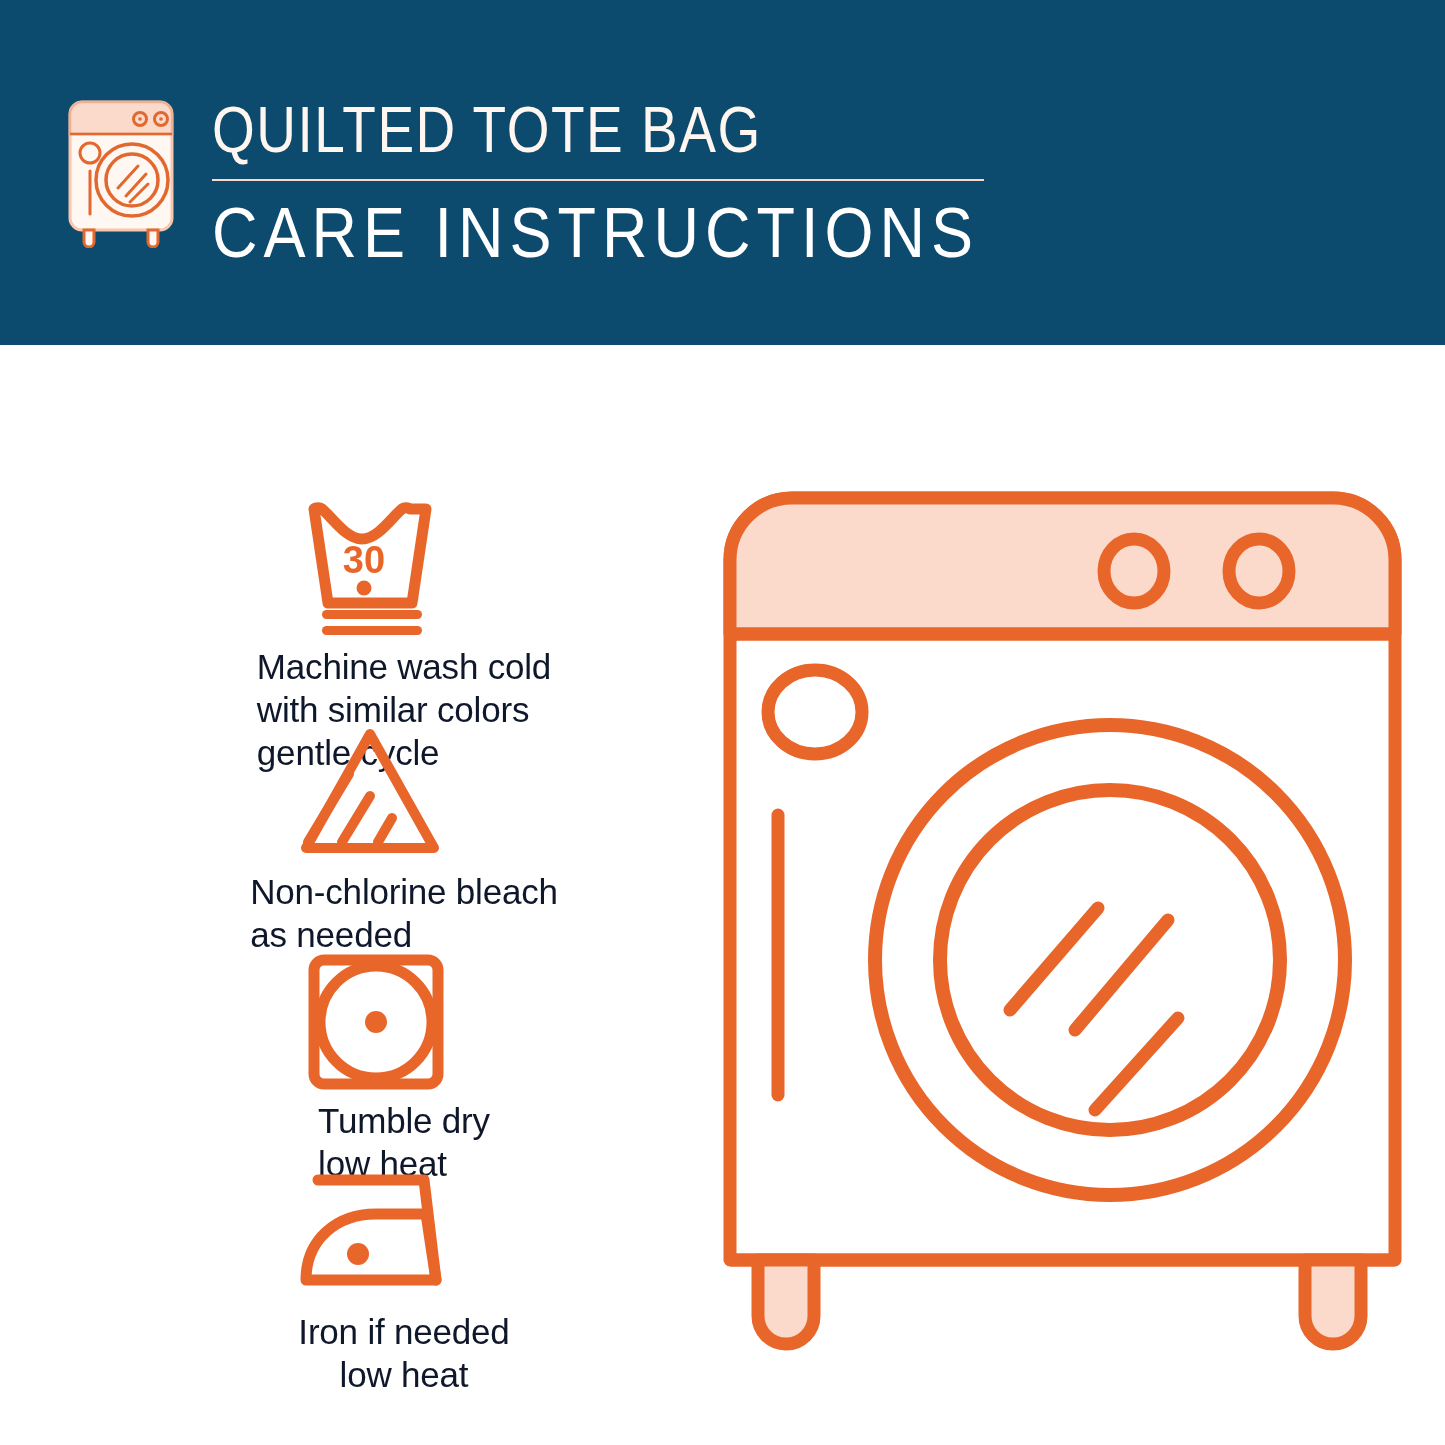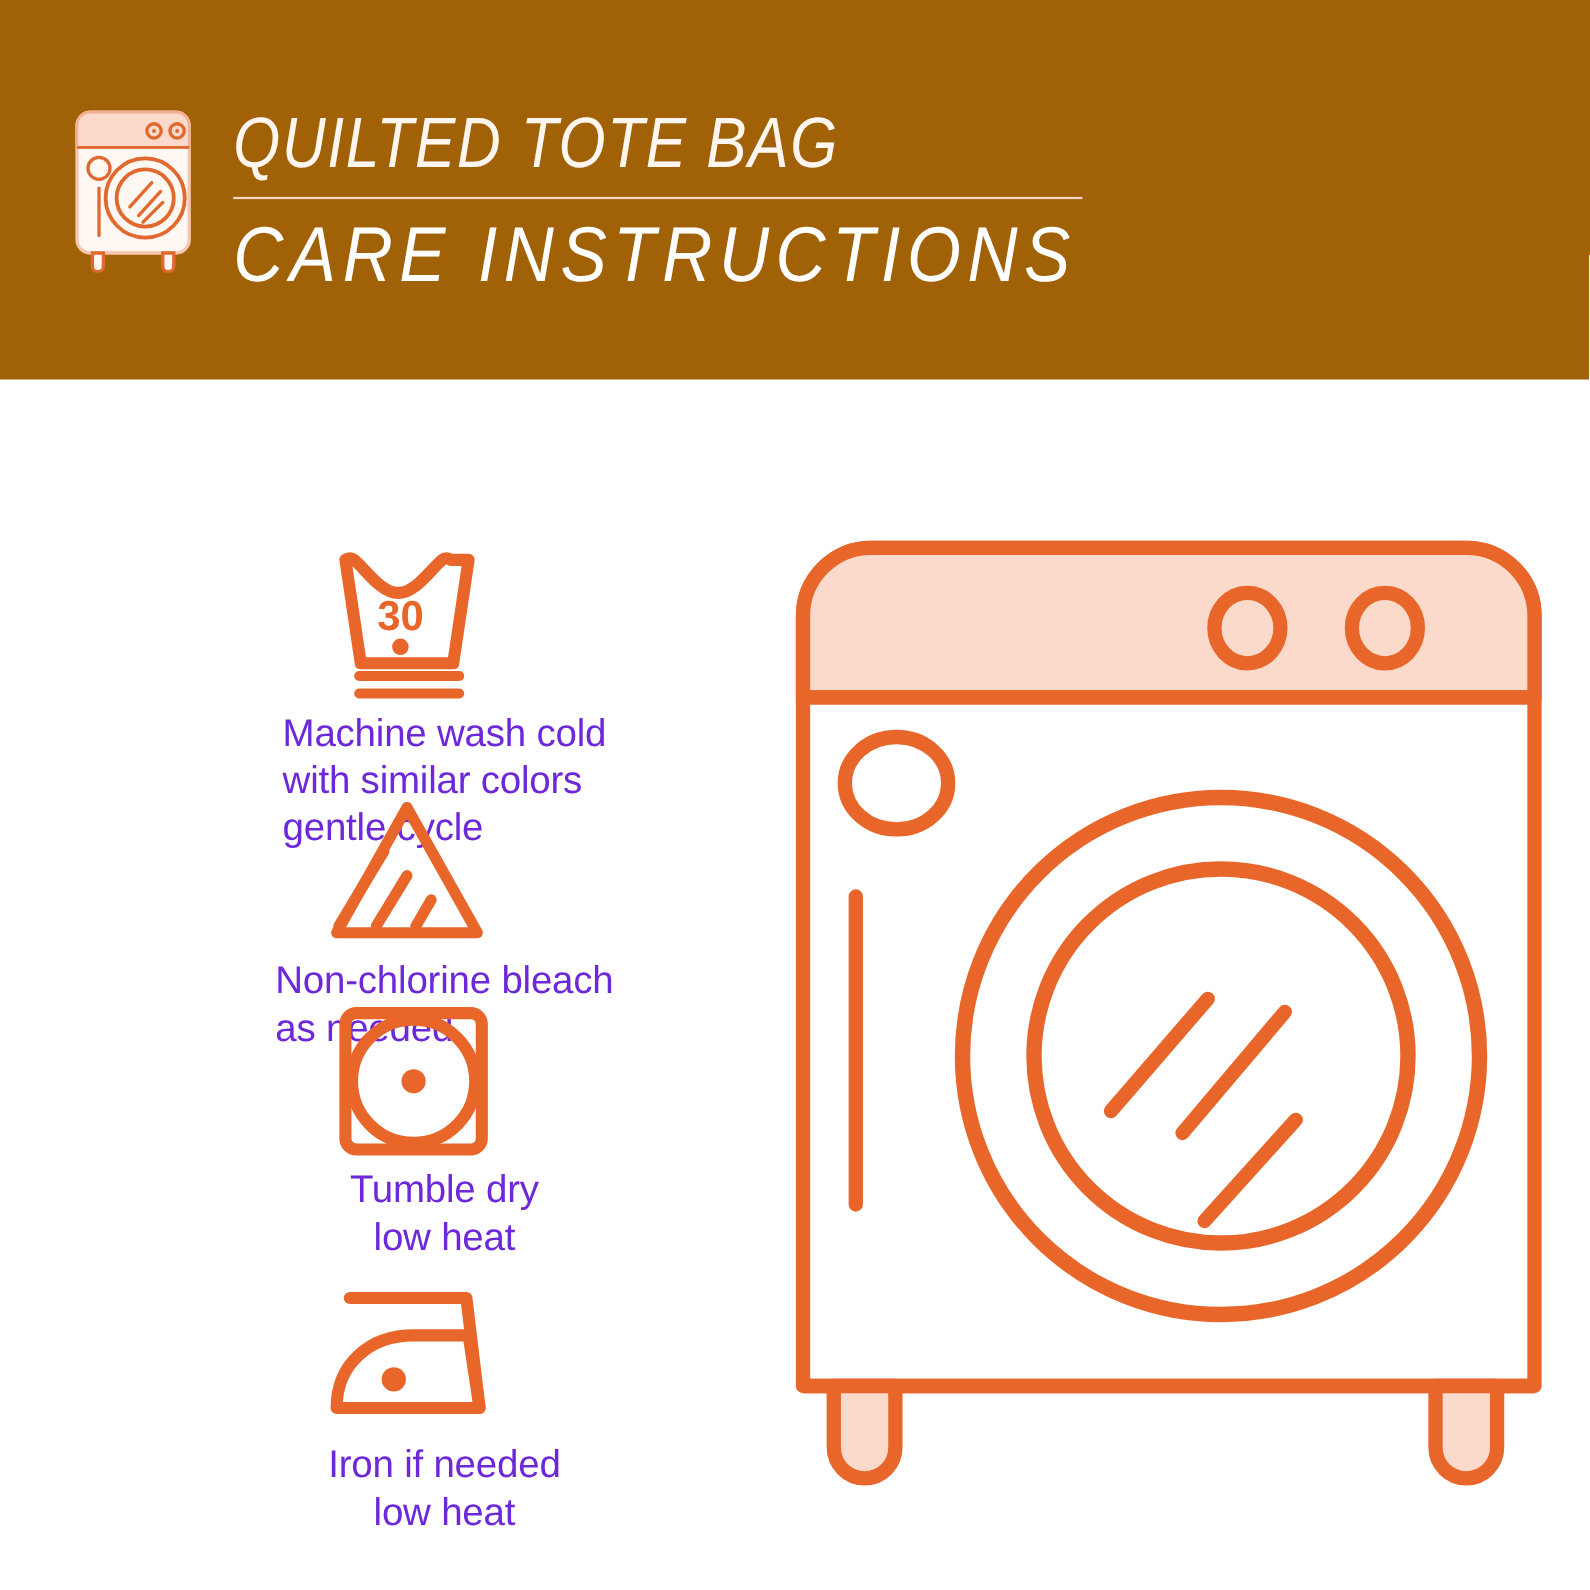--- a/index.html
+++ b/index.html
@@ -25,8 +25,7 @@
     top: 0;
     width: 1445px;
     height: 345px;
-    background: #a16207;
-    font-style: italic;
+    background: #0c4a6e;
   }
   .header-inner {
     position: absolute;

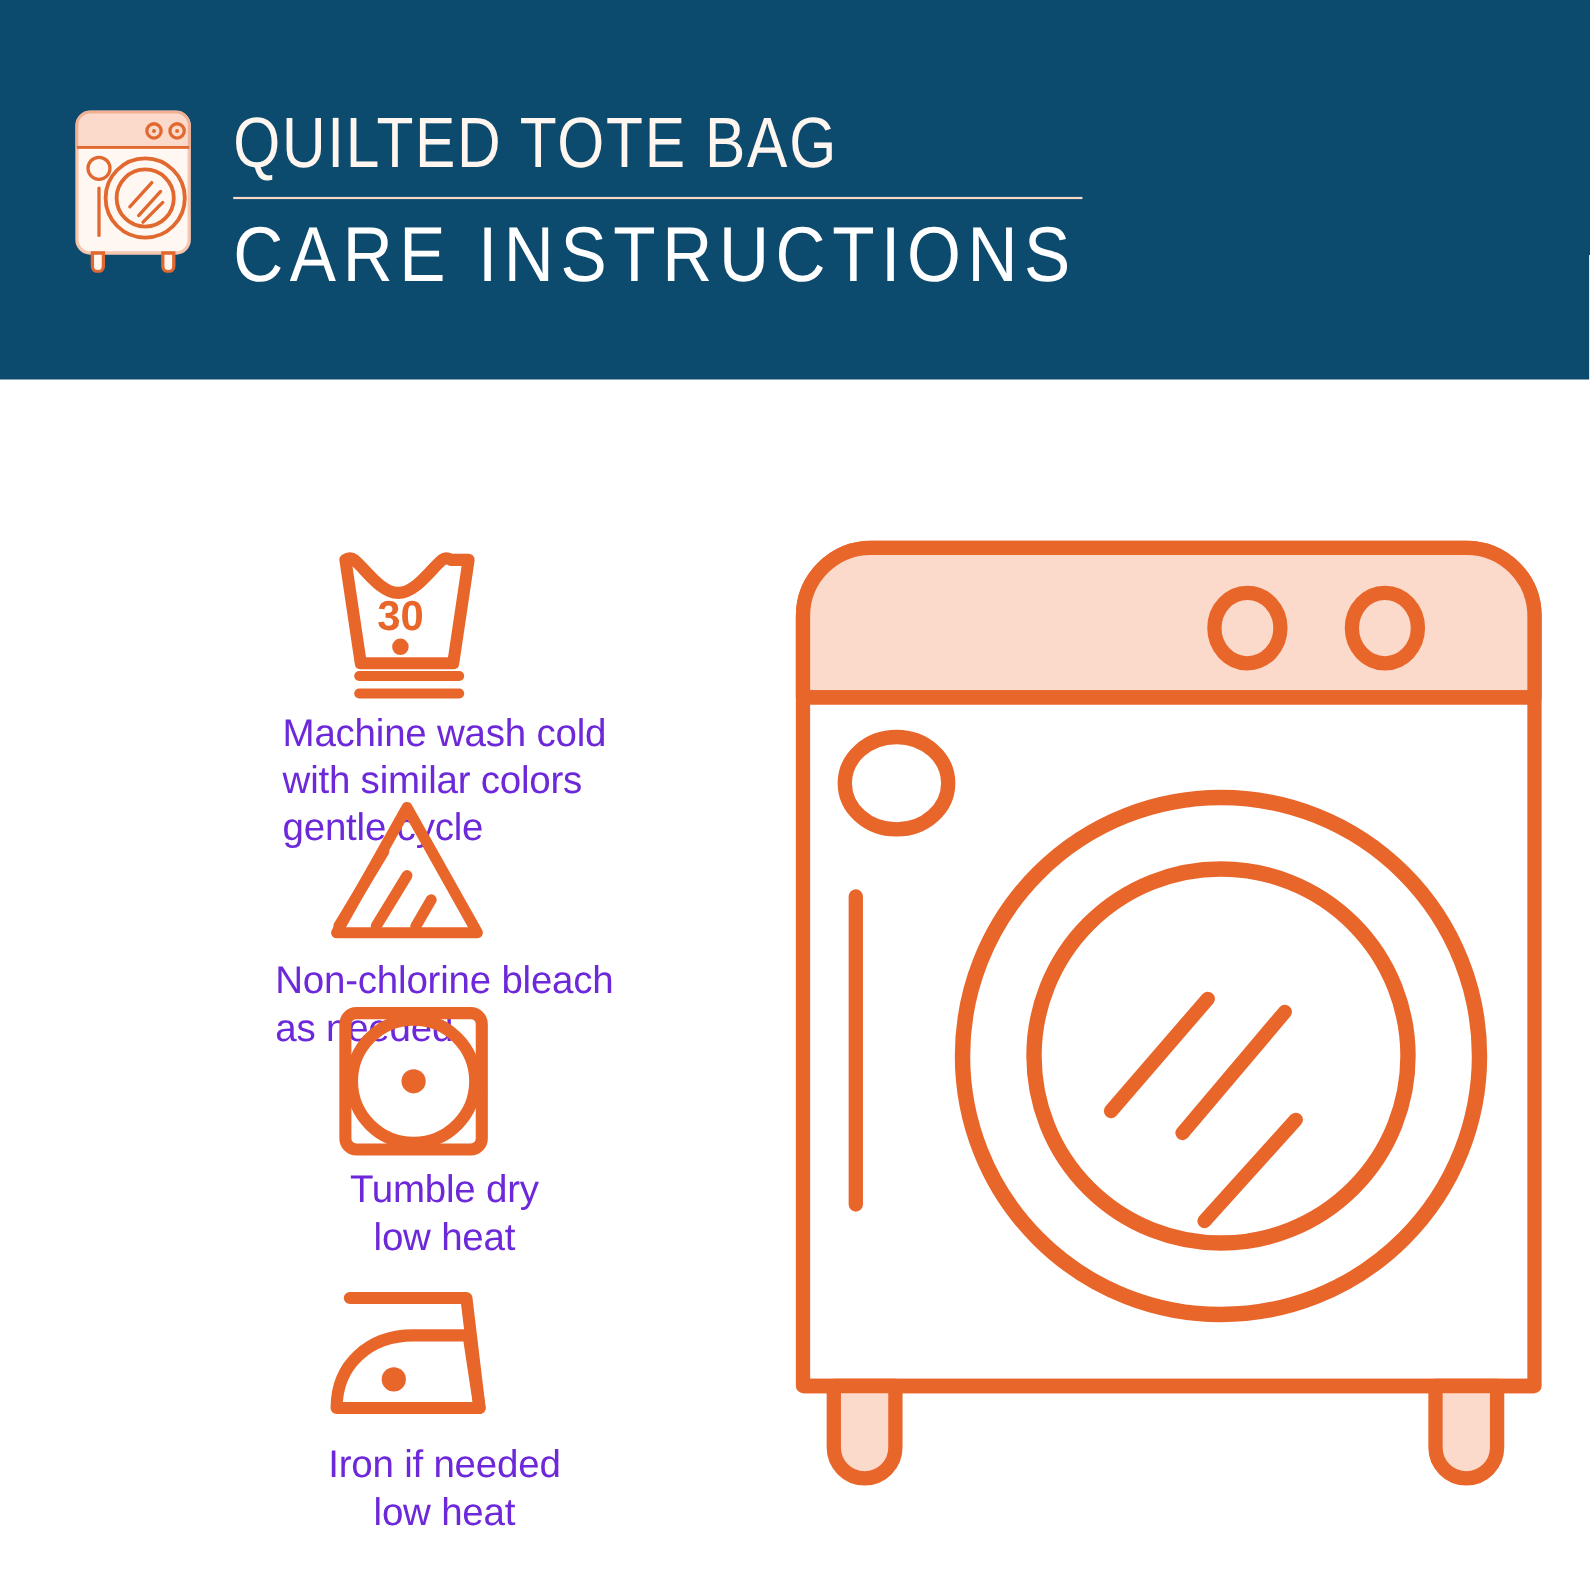--- a/index.html
+++ b/index.html
@@ -109,7 +109,7 @@
   }
   .care-label {
     margin-left: 64px;
-    color: #6d28d9;
+    color: #0f172a;
     font-size: 35px;
     line-height: 43px;
     font-weight: 400;

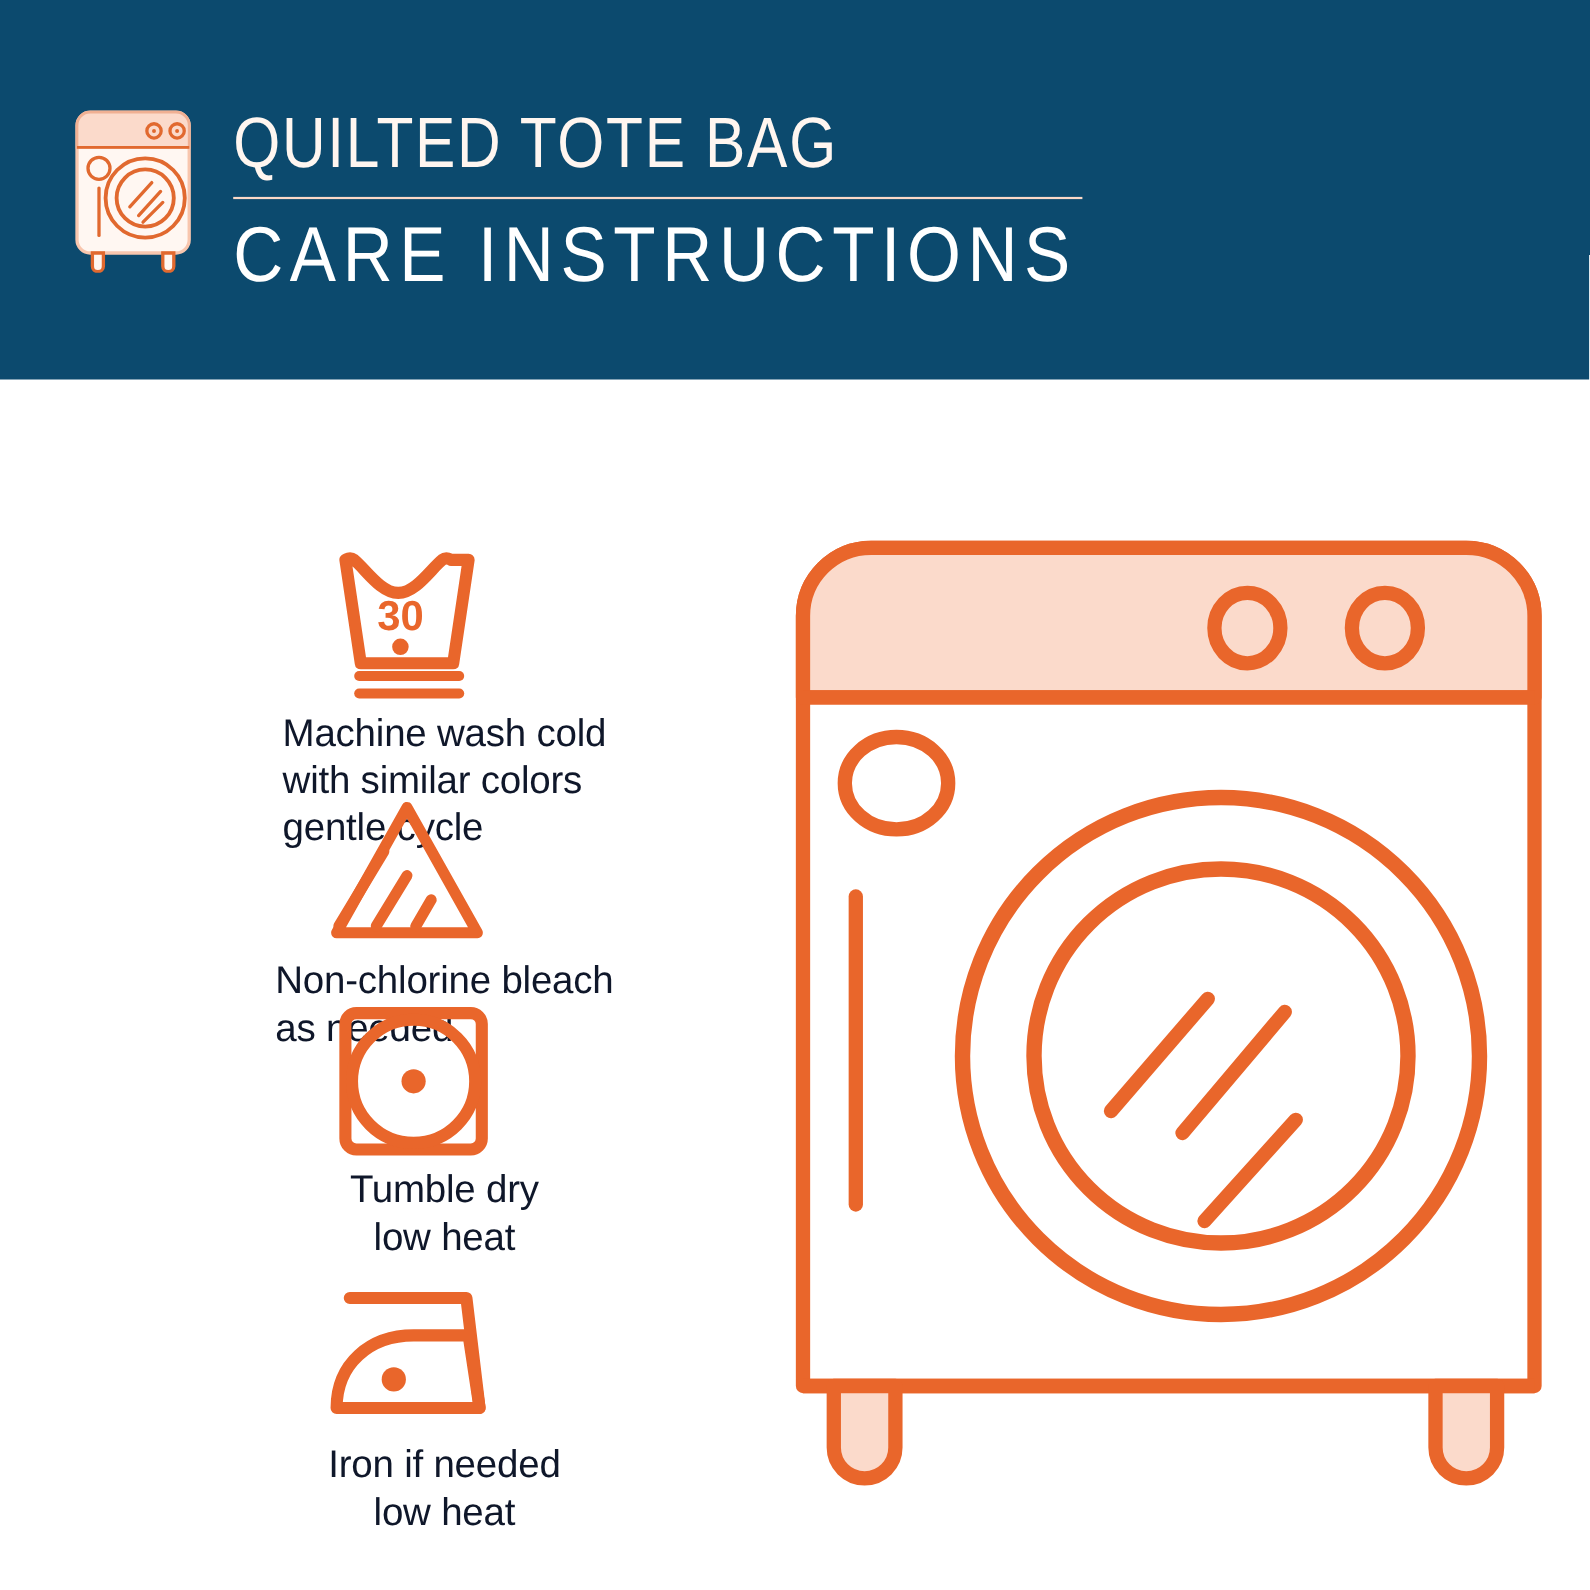--- a/index.html
+++ b/index.html
@@ -96,7 +96,7 @@
   }
   .care-row.r0 { top: 145px; }
   .care-row.r1 { top: 370px; }
-  .care-row.r2 { top: 560px; text-align: center; }
+  .care-row.r2 { top: 599px; }
   .care-row.r3 { top: 810px; text-align: center; }
 
   .care-icon {

